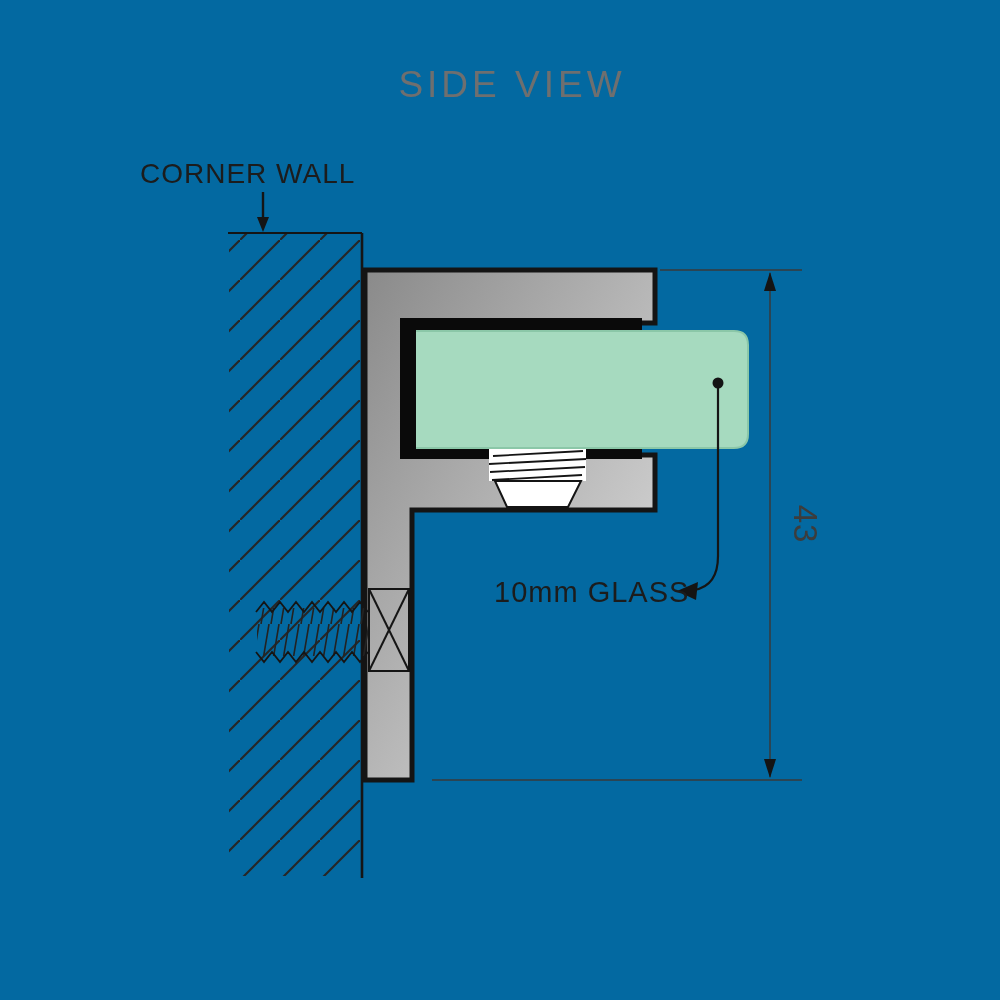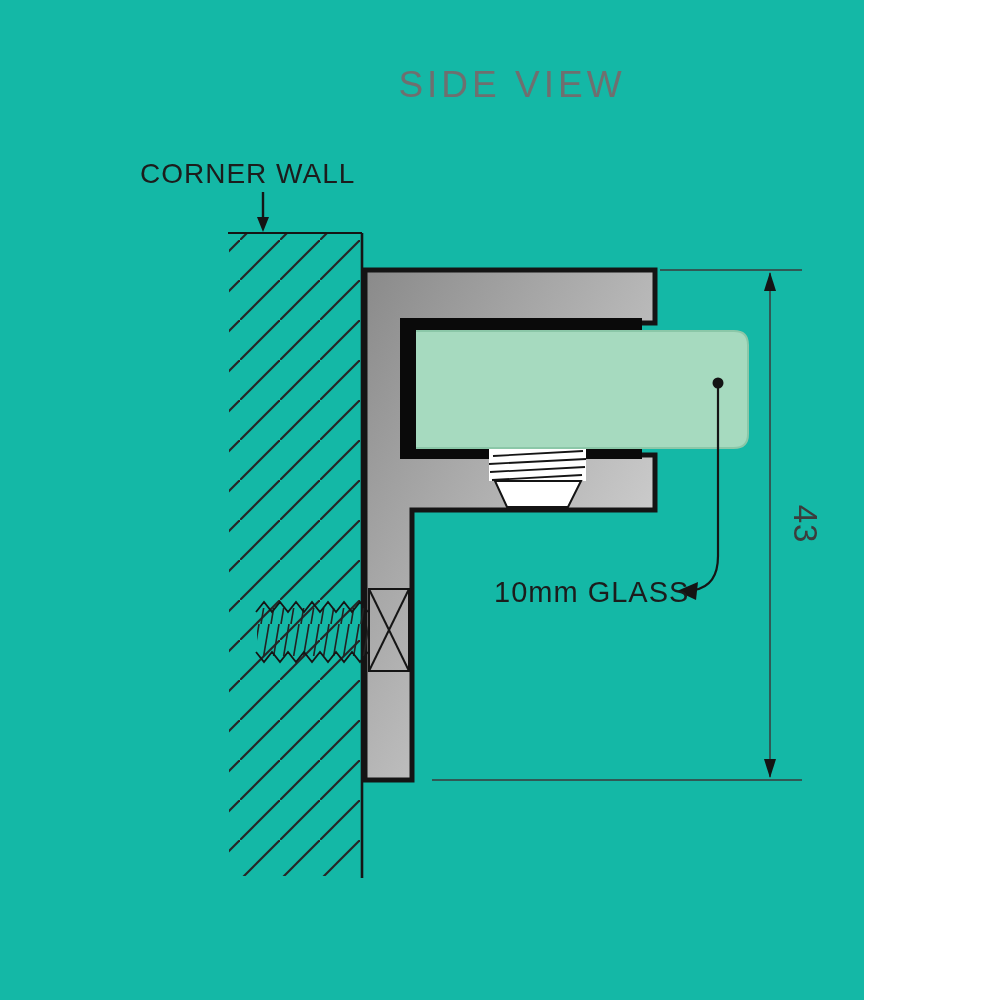--- a/index.html
+++ b/index.html
@@ -5,8 +5,8 @@
   html,body{margin:0;padding:0;background:#ffffff;}
   .canvas{
     position:relative;
-    width:864px;height:1000px;
-    background:#14b8a6;
+    width:1000px;height:1000px;
+    background:#0369a1;
     font-family:"Liberation Sans", sans-serif;
     overflow:hidden;
   }

